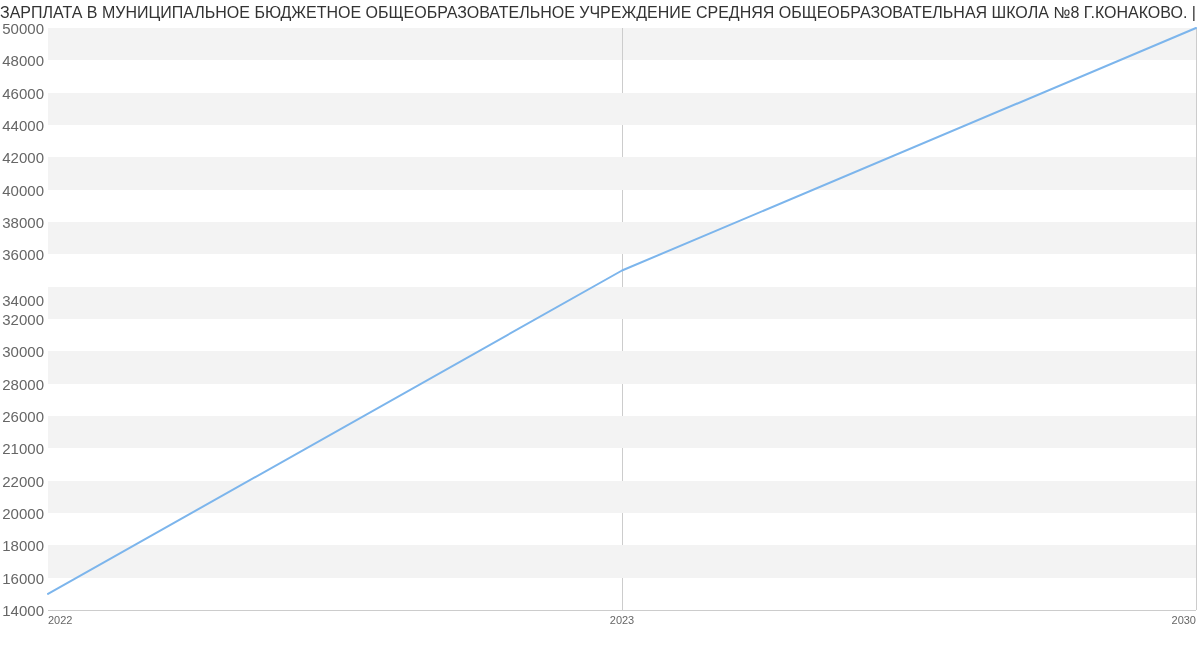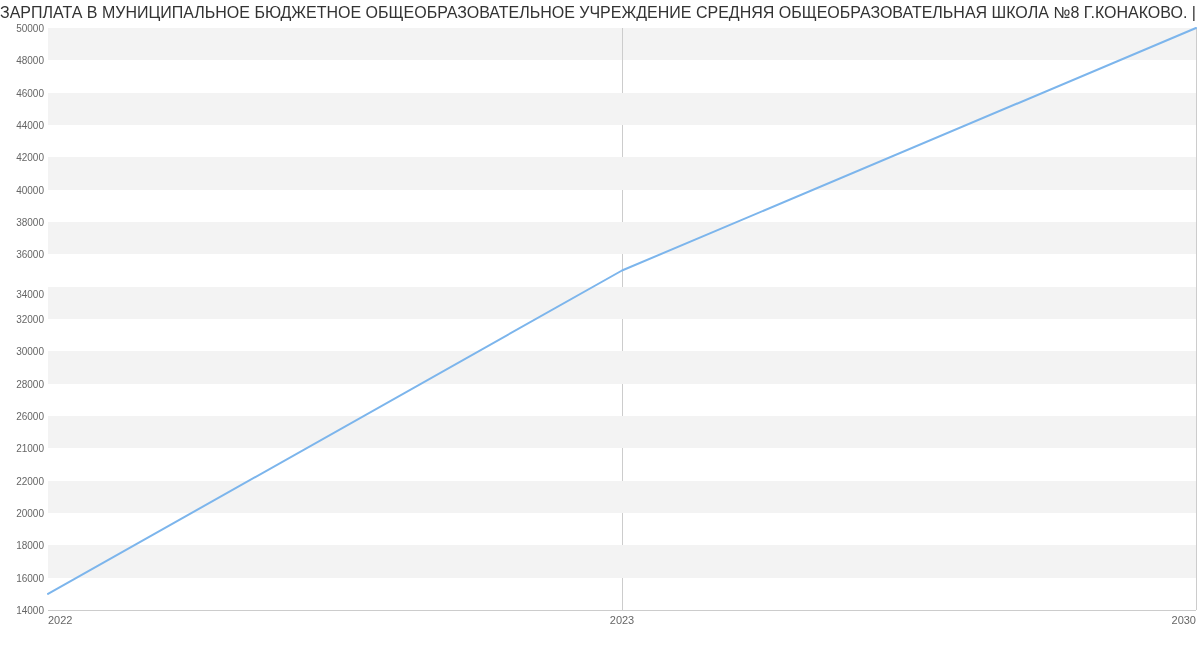--- a/index.html
+++ b/index.html
@@ -44,7 +44,7 @@
   .y-tick-label {
     position: absolute;
     right: 1156px;
-    font-size: 10px;
+    font-size: 15px;
     color: #666666;
     transform: translateY(-50%);
     white-space: nowrap;

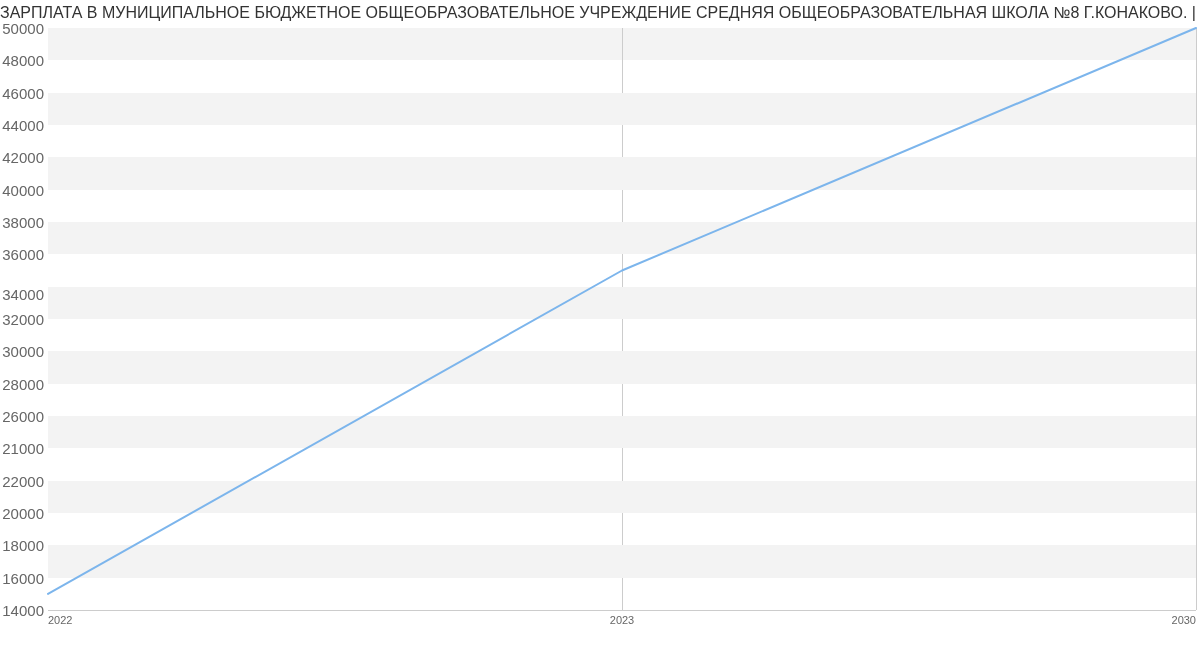--- a/index.html
+++ b/index.html
@@ -114,7 +114,7 @@
       <div class="y-tick-label" style="top: 383.667px;">28000</div>
       <div class="y-tick-label" style="top: 351.333px;">30000</div>
       <div class="y-tick-label" style="top: 319px;">32000</div>
-      <div class="y-tick-label" style="top: 294px;">34000</div>
+      <div class="y-tick-label" style="top: 300px;">34000</div>
       <div class="y-tick-label" style="top: 254.333px;">36000</div>
       <div class="y-tick-label" style="top: 222px;">38000</div>
       <div class="y-tick-label" style="top: 189.667px;">40000</div>

